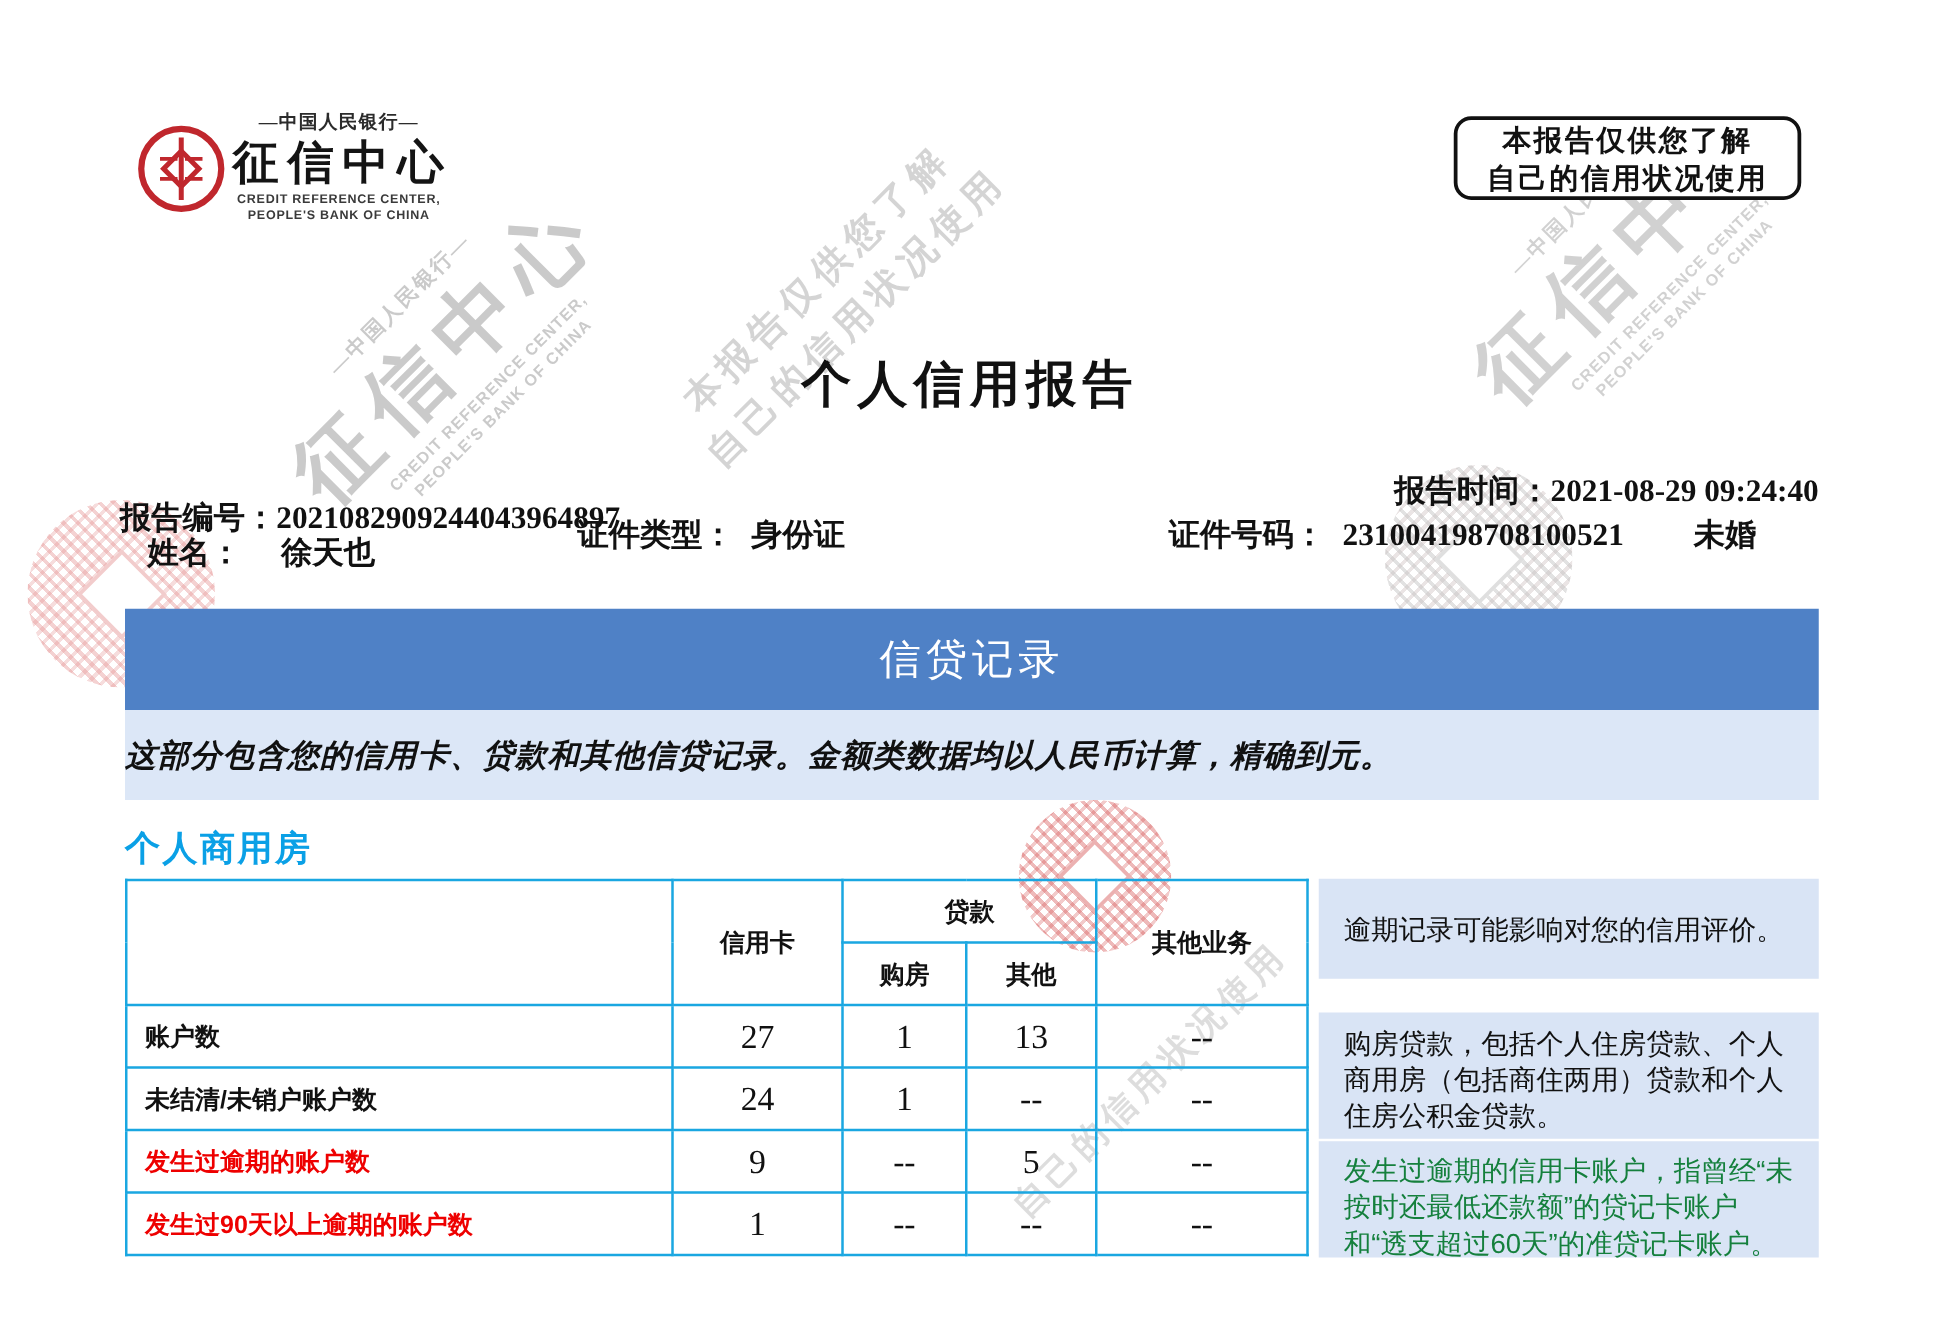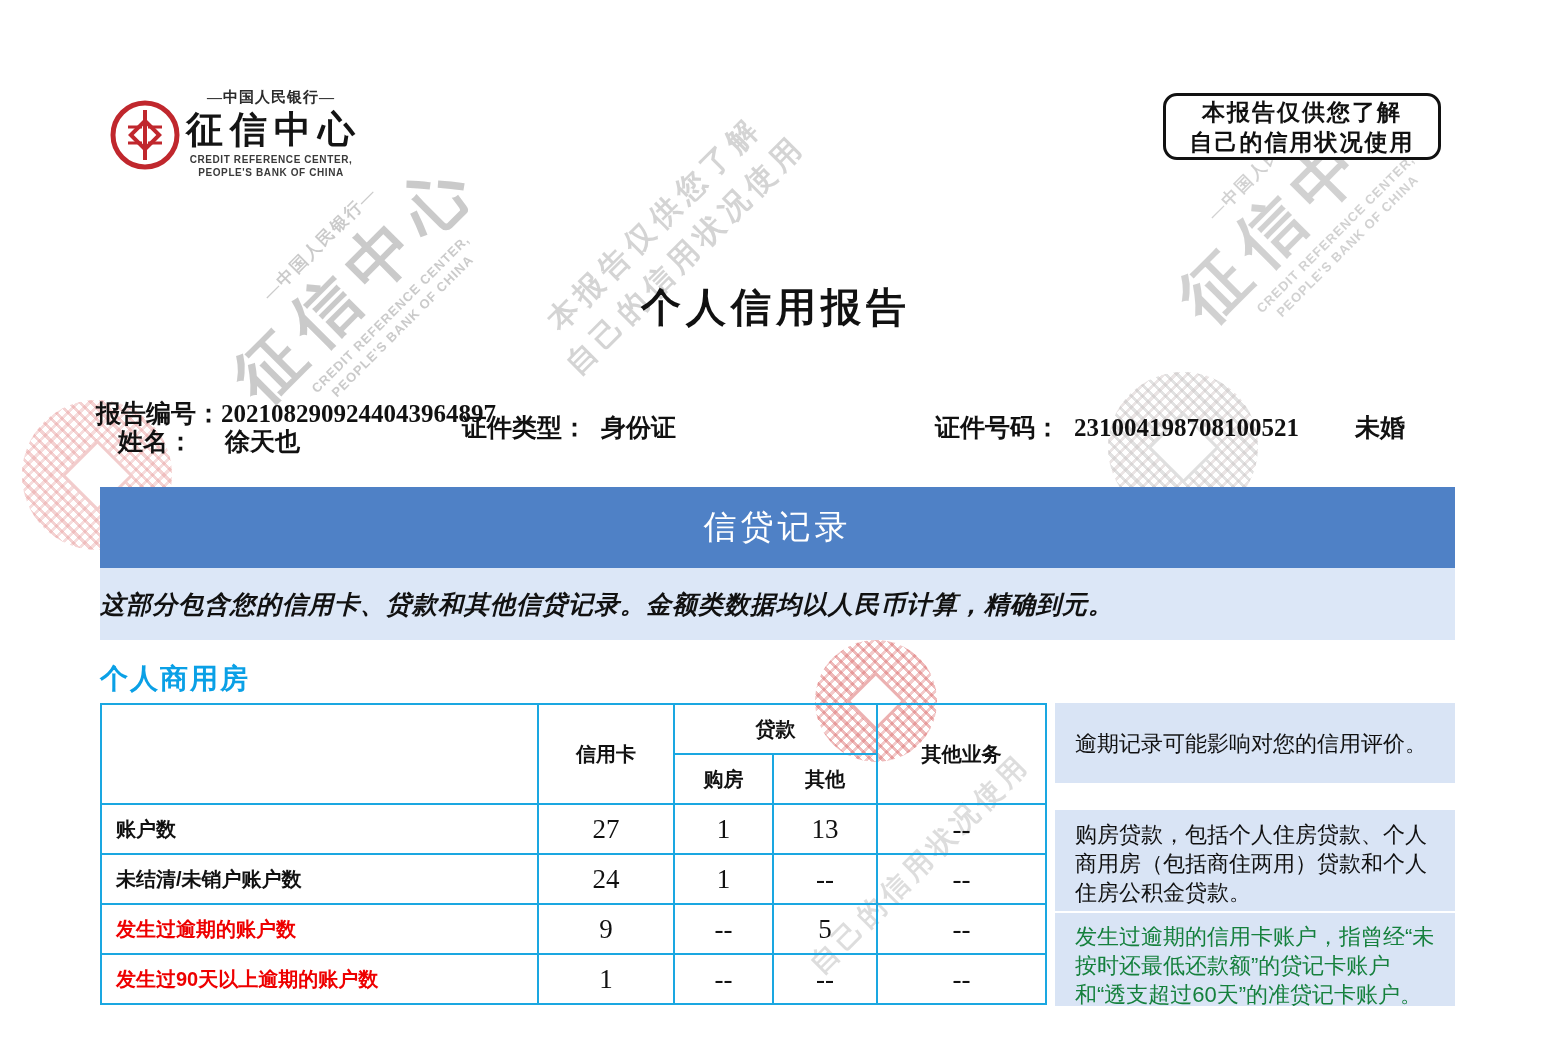--- a/index.html
+++ b/index.html
@@ -140,6 +140,9 @@
 
   <div class="z2 info info-line1-left">
     <span>报告编号：</span><span class="serif-num">2021082909244043964897</span>
+  </div>
+  <div class="z2 info info-line1-right">
+    <span>报告时间：</span><span class="serif-num">2021-08-29 09:24:40</span>
   </div>
   <div class="z2 info info-line2-a">
     <span>姓名：</span><span class="gap-lg"></span><span>徐天也</span>

